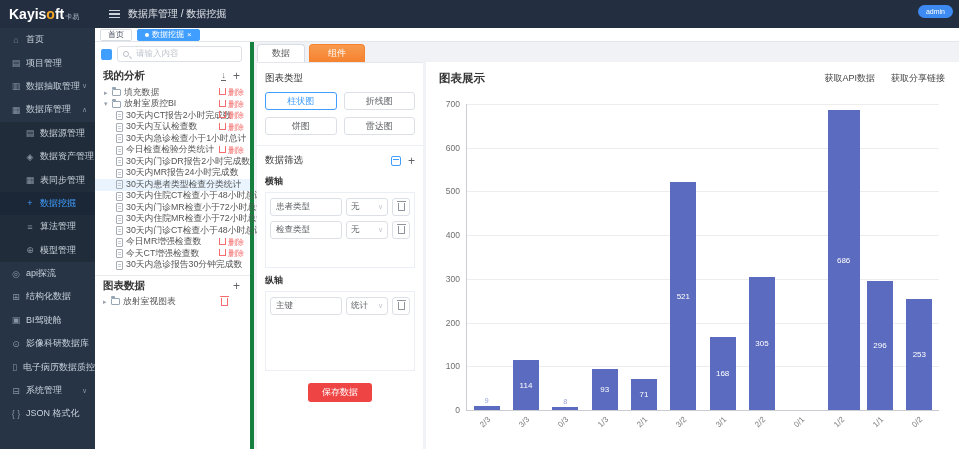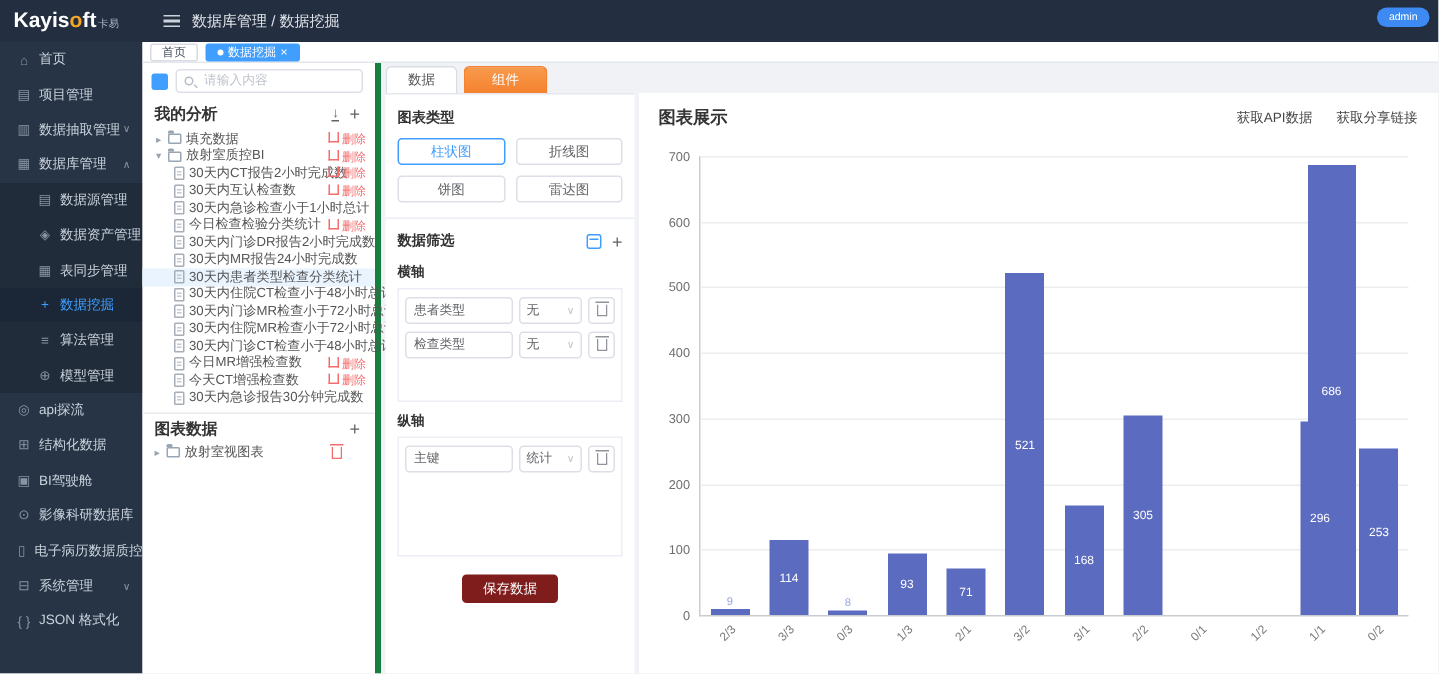--- a/index.html
+++ b/index.html
@@ -96,7 +96,7 @@
     padding:0 18px; }
   .mid-body { position:absolute; left:0; top:20px; right:0; bottom:0; background:#fff;
     border-top:1px solid #e4e7ed; padding:9px 8px; }
-  .sec-title { font-size:9.5px; color:#333; font-weight:bold; }
+  .sec-title { font-size:9.5px; color:#333; font-weight:normal; }
   .type-grid { display:grid; grid-template-columns:1fr 1fr; gap:7px; margin-top:7px; }
   .type-btn { height:18px; border:1px solid #dcdfe6; border-radius:3px; background:#fff;
     font-size:9px; color:#606266; cursor:pointer; font-family:inherit; }

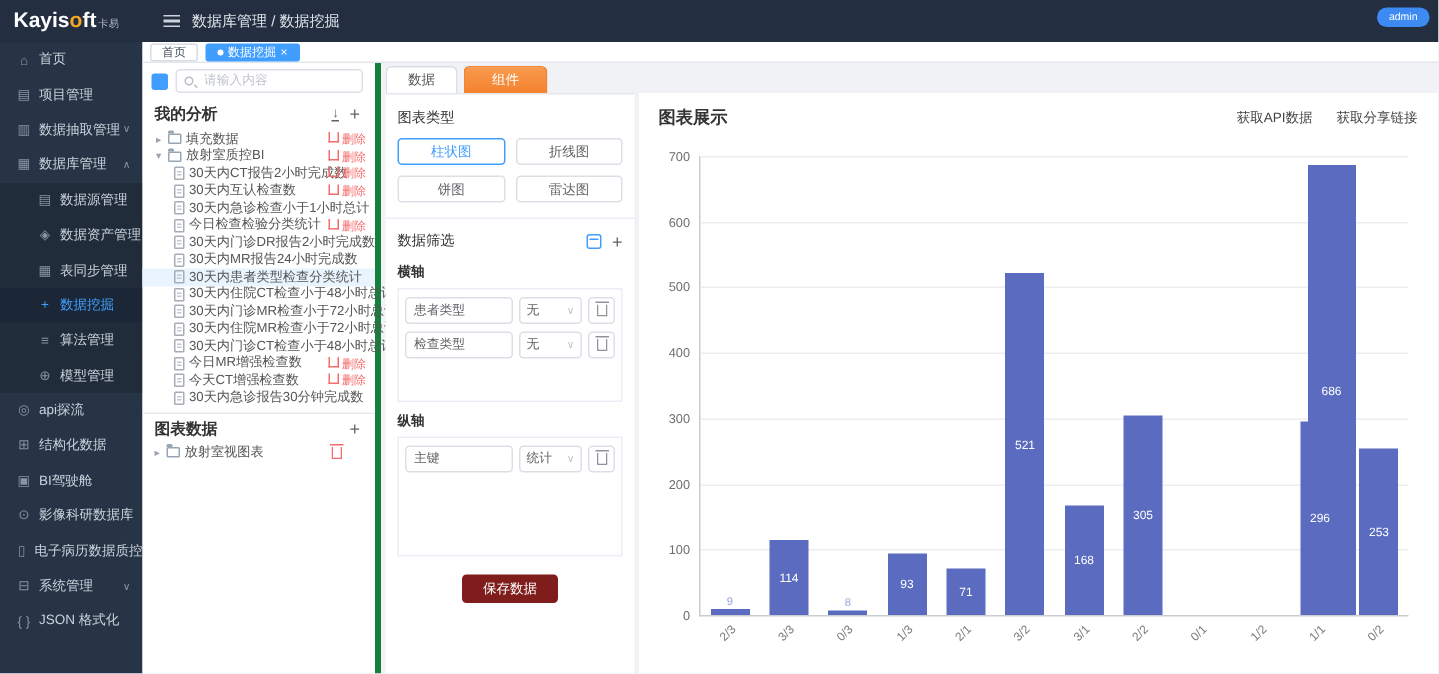--- a/index.html
+++ b/index.html
@@ -452,7 +452,7 @@
             <div class="bar" style="left: 282px; width: 26px; height: 133.329px;">
               <span class="bl">305</span>
             </div>
-            <div class="bar" style="left: 360.667px; width: 32px; height: 299.88px; margin-left: 44px;">
+            <div class="bar" style="left: 360.667px; width: 32px; height: 299.88px;">
               <span class="bl">686</span>
             </div>
             <div class="bar" style="left: 400px; width: 26px; height: 129.394px;">

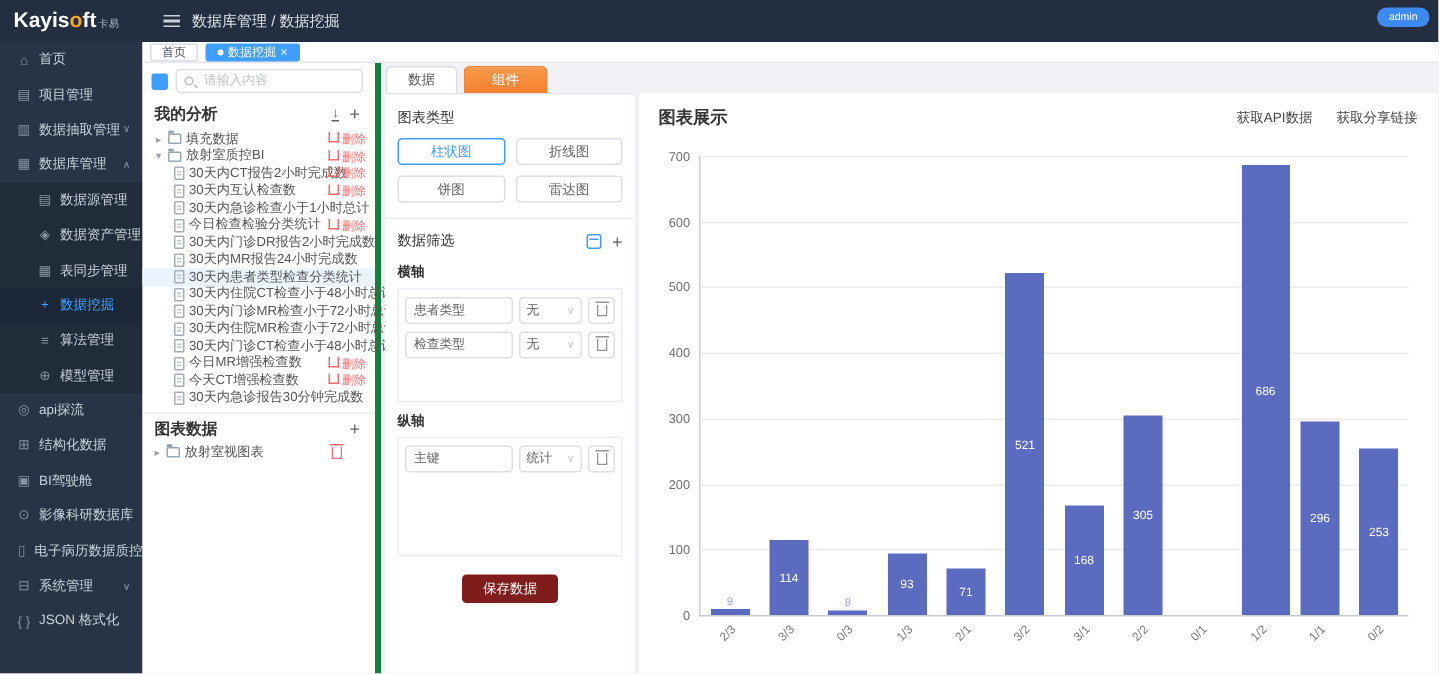--- a/index.html
+++ b/index.html
@@ -122,7 +122,7 @@
   .f-trash .t { position:relative; width:7px; height:8px; border:1px solid #909399; border-top:none;
     border-radius:0 0 1px 1px; }
   .f-trash .t::before { content:""; position:absolute; left:-2px; top:-2px; width:9px; height:1px; background:#909399; }
-  .save-btn { display:block; margin:12px auto 0; width:64px; height:19px; background:#7f1d1d;
+  .save-btn { display:block; margin:12px auto 0; width:64px; height:19px; background:#ef4444;
     color:#fff; border:none; border-radius:3px; font-size:9px; cursor:pointer; font-family:inherit; }
 
   

